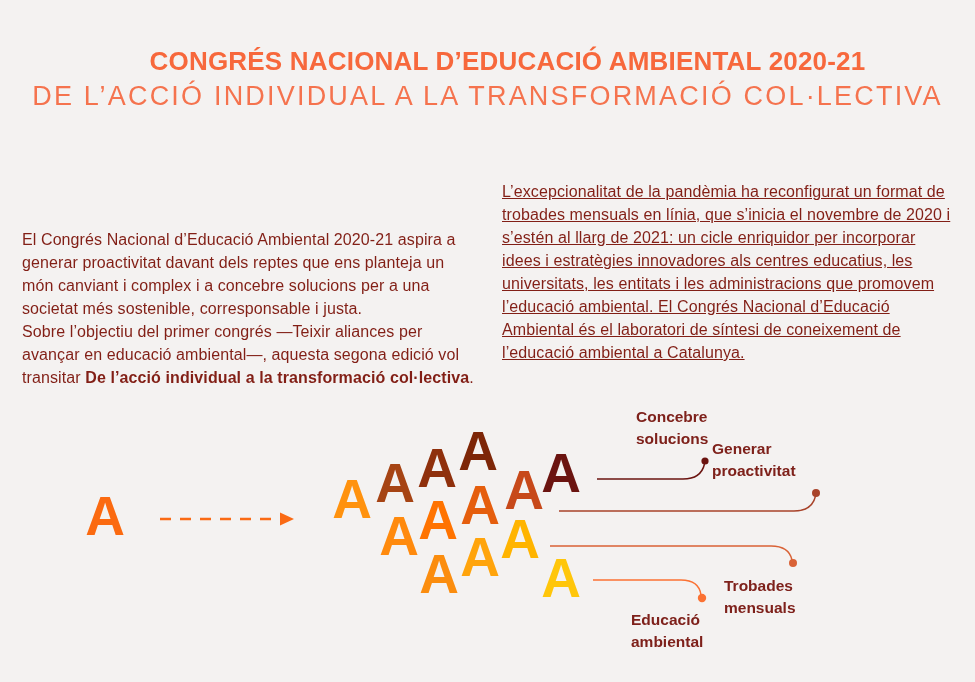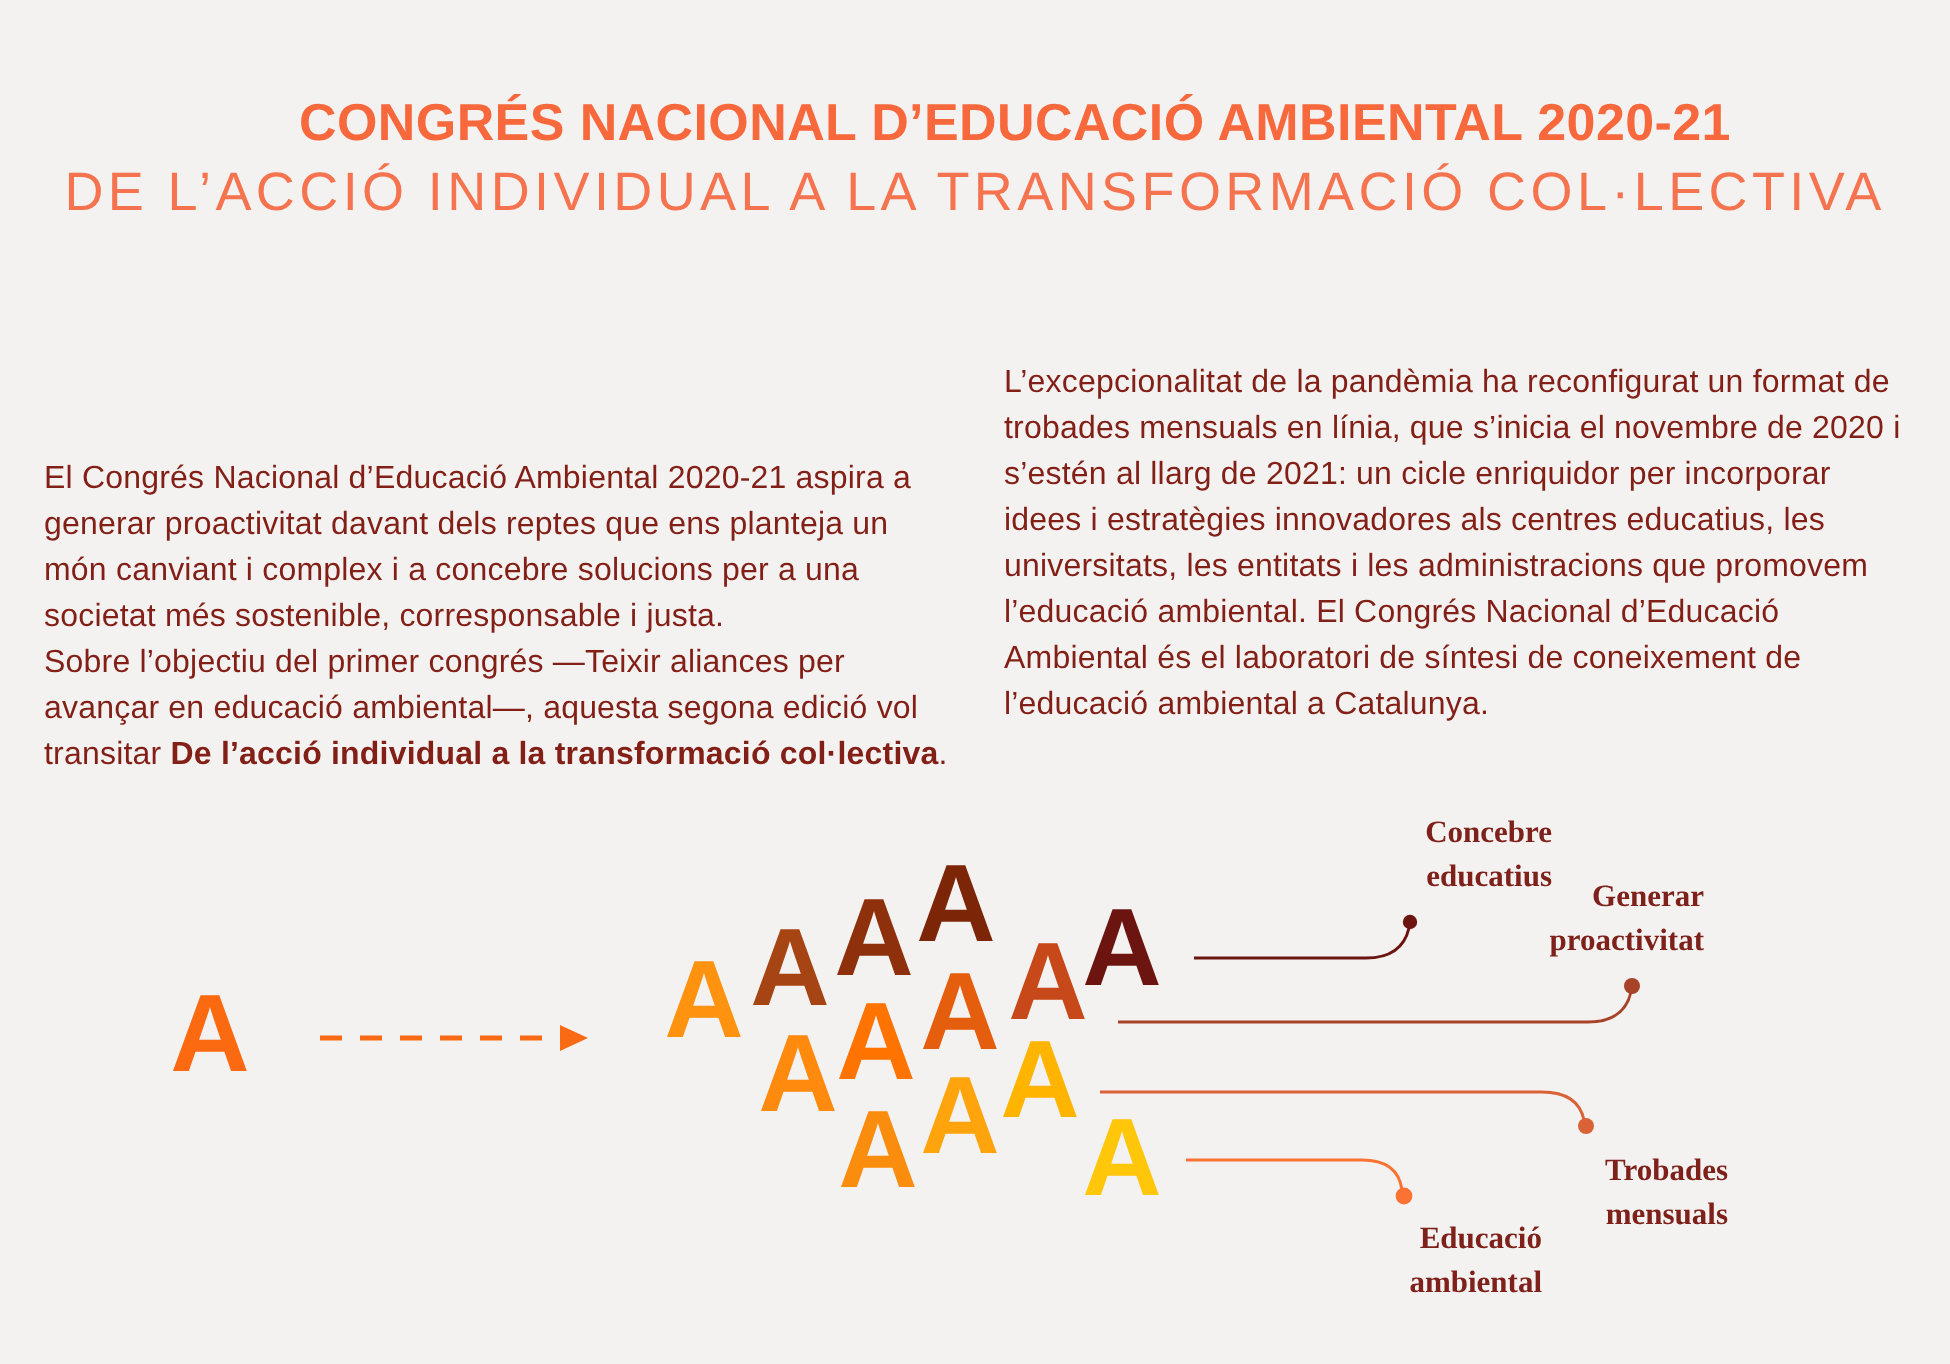--- a/index.html
+++ b/index.html
@@ -35,7 +35,7 @@
     color: #821f16;
   }
   .col-left  { left: 22px; margin-top: 48px; }
-  .col-right { left: 502px; }
+  .col-right { left: 502px; text-decoration: underline; }
   .col b { font-weight: 700; }
 
   

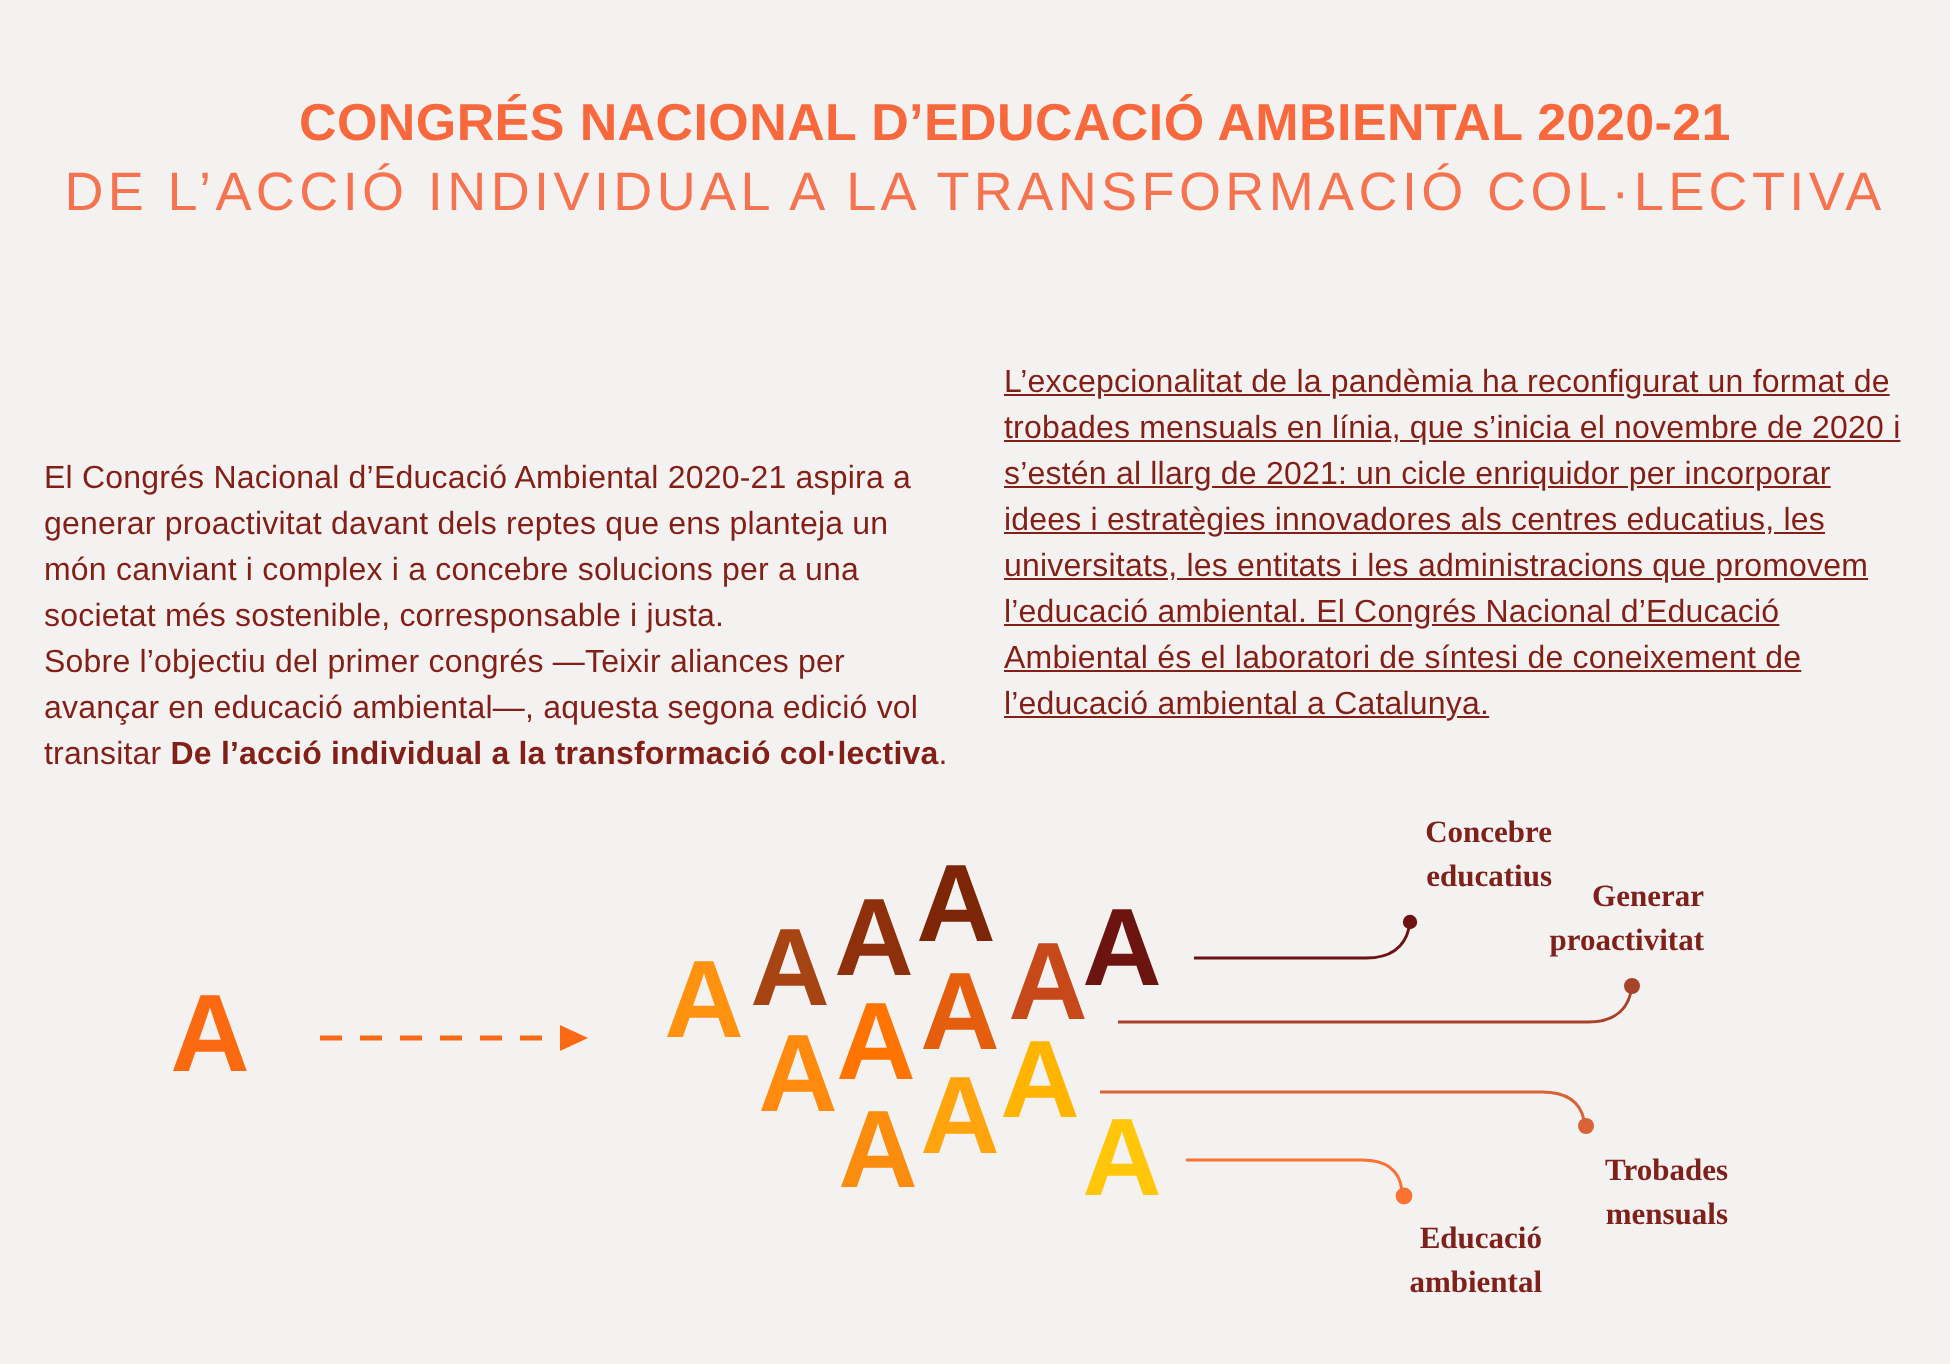--- a/index.html
+++ b/index.html
@@ -54,10 +54,9 @@
   .callout-label {
     position: absolute;
     width: 140px;
-    text-align: right;
+    text-align: left;
     font-size: 15.5px; font-weight: 700; line-height: 22px;
     color: #7e211b;
-    font-family: Liberation Serif, serif;
   }
   .lbl-concebre { left: 636px; top: 406px; }
   .lbl-generar  { left: 712px; top: 438px; }

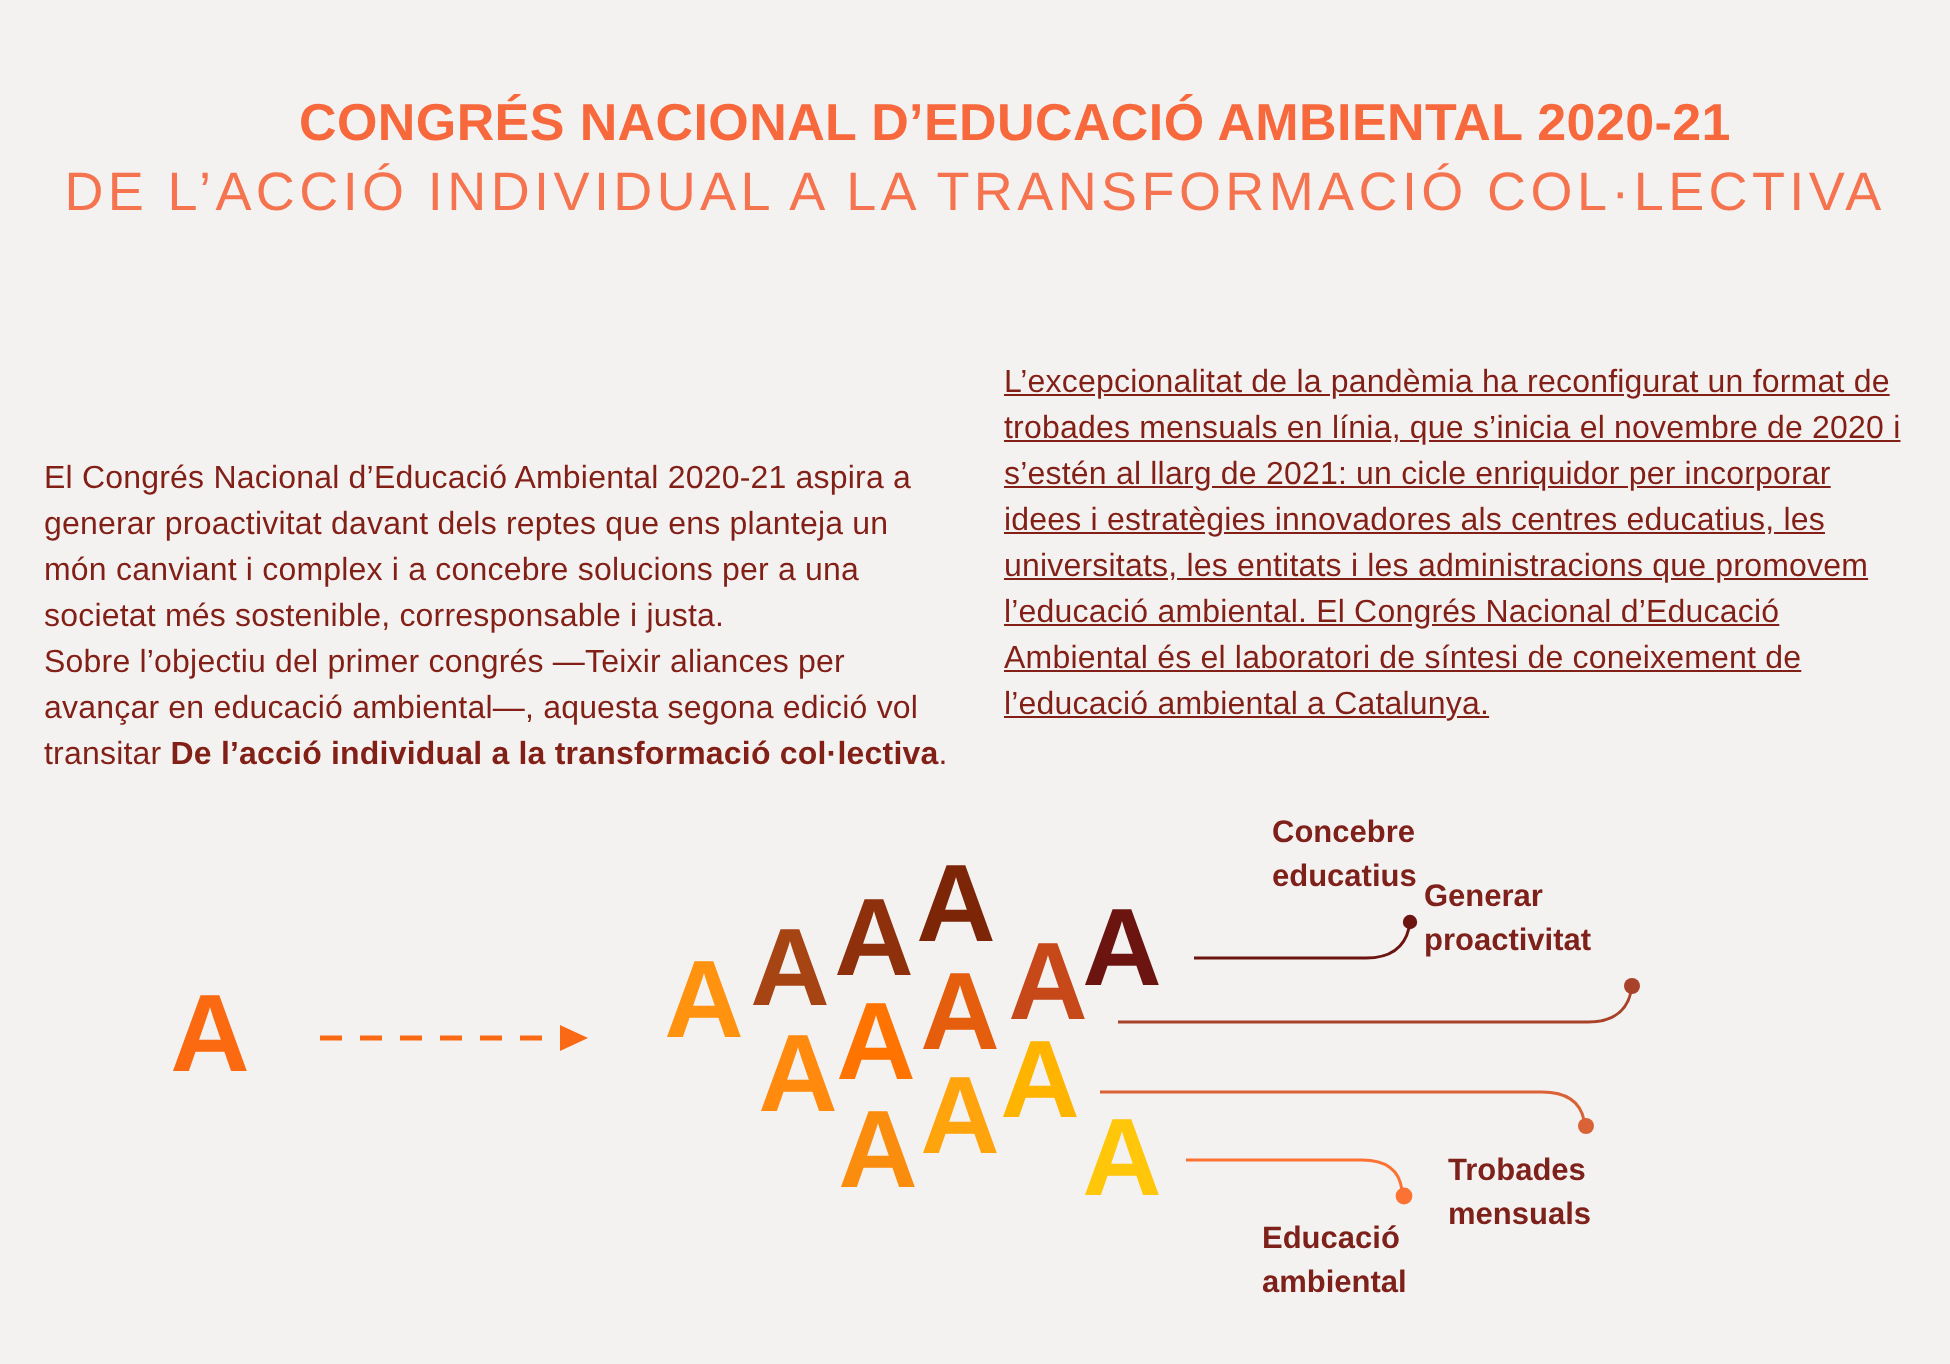--- a/index.html
+++ b/index.html
@@ -118,7 +118,7 @@
 
     <div class="callout-label lbl-concebre">
       <span>Concebre</span><br>
-      <span>educatius</span>
+      <span>solucions</span>
     </div>
     <div class="callout-label lbl-generar">
       <span>Generar</span><br>

